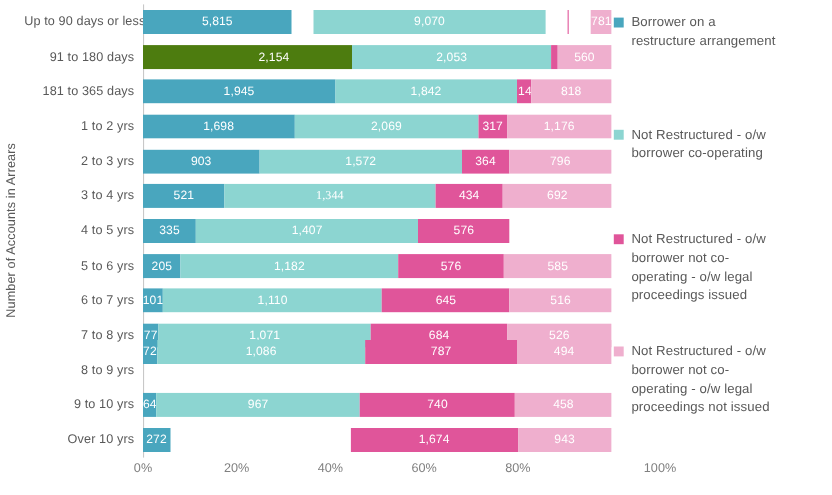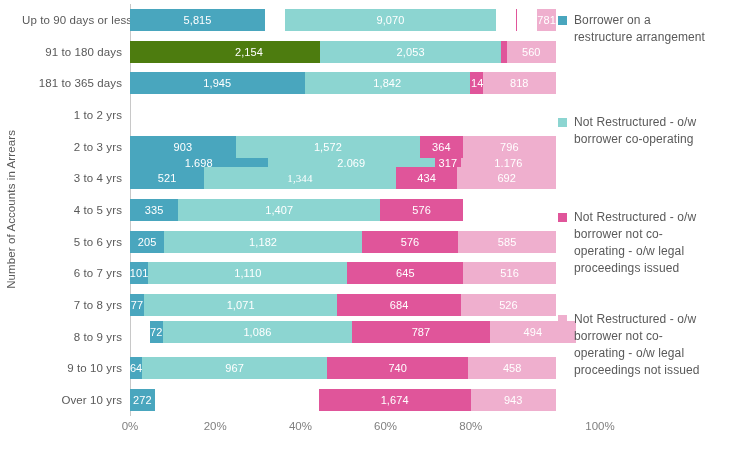--- a/index.html
+++ b/index.html
@@ -248,7 +248,7 @@
             <span class="seg-label">818</span>
           </div>
         </div>
-        <div class="bar" style="top: 99.9231px; margin-top: 48px;">
+        <div class="bar" style="top: 99.9231px;">
           <div class="seg" style="width: 32.2814%; background: rgb(73, 166, 190);">
             <span class="seg-label">1,698</span>
           </div>

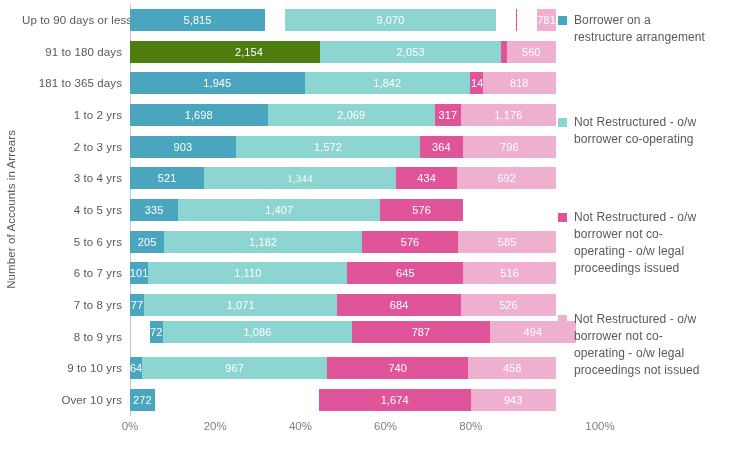--- a/index.html
+++ b/index.html
@@ -346,7 +346,7 @@
             <span class="seg-label">526</span>
           </div>
         </div>
-        <div class="bar" style="top: 317px; margin-left: 20px;">
+        <div class="bar" style="top: 305px;">
           <div class="seg" style="width: 2.95203%; background: rgb(73, 166, 190);">
             <span class="seg-label">72</span>
           </div>

